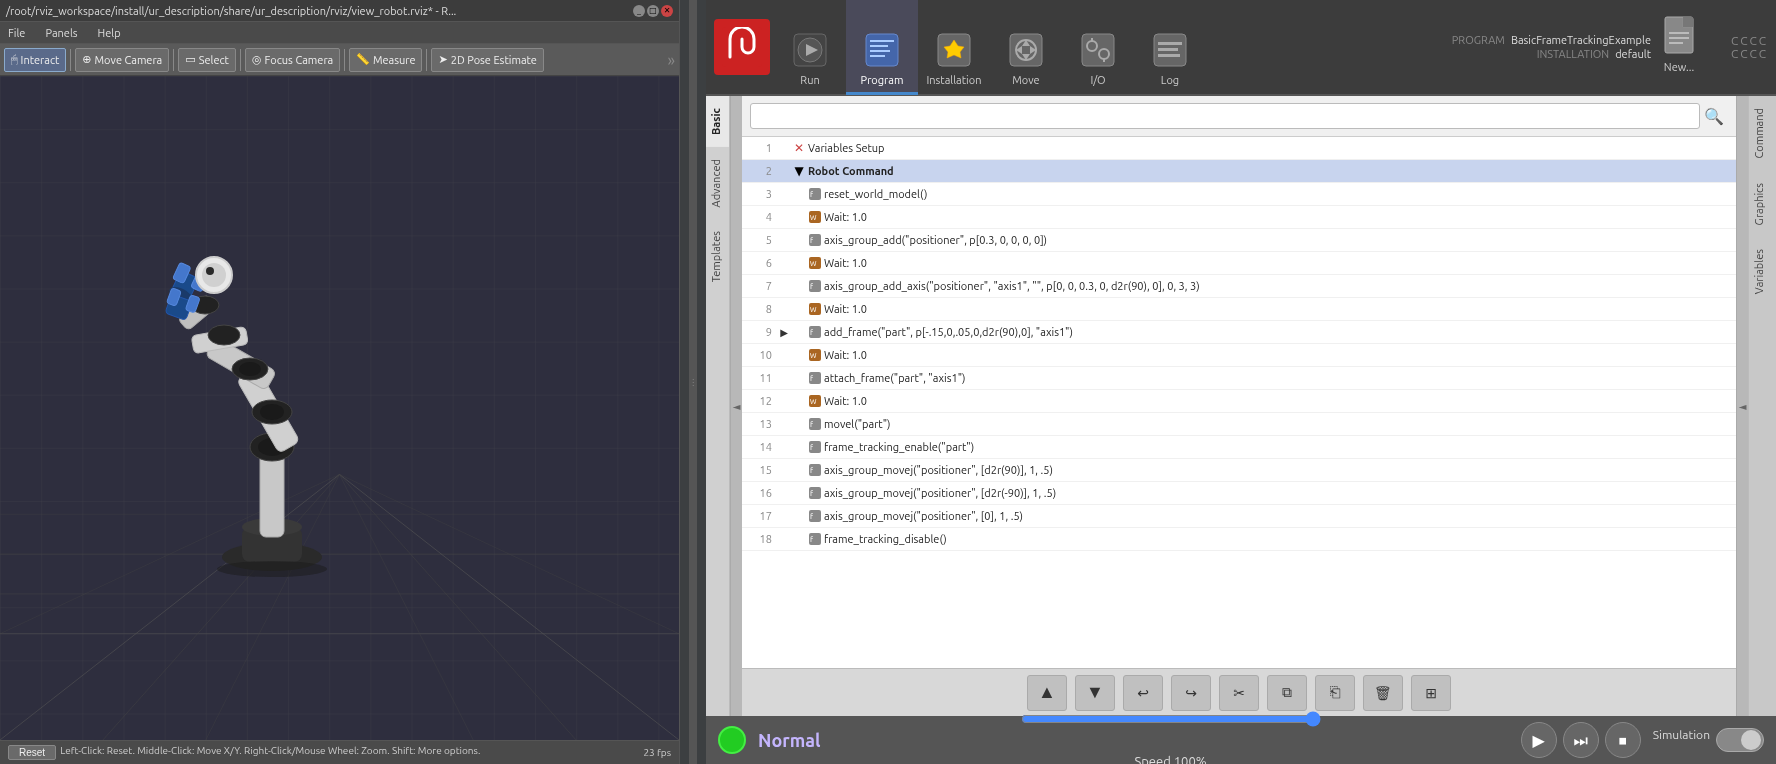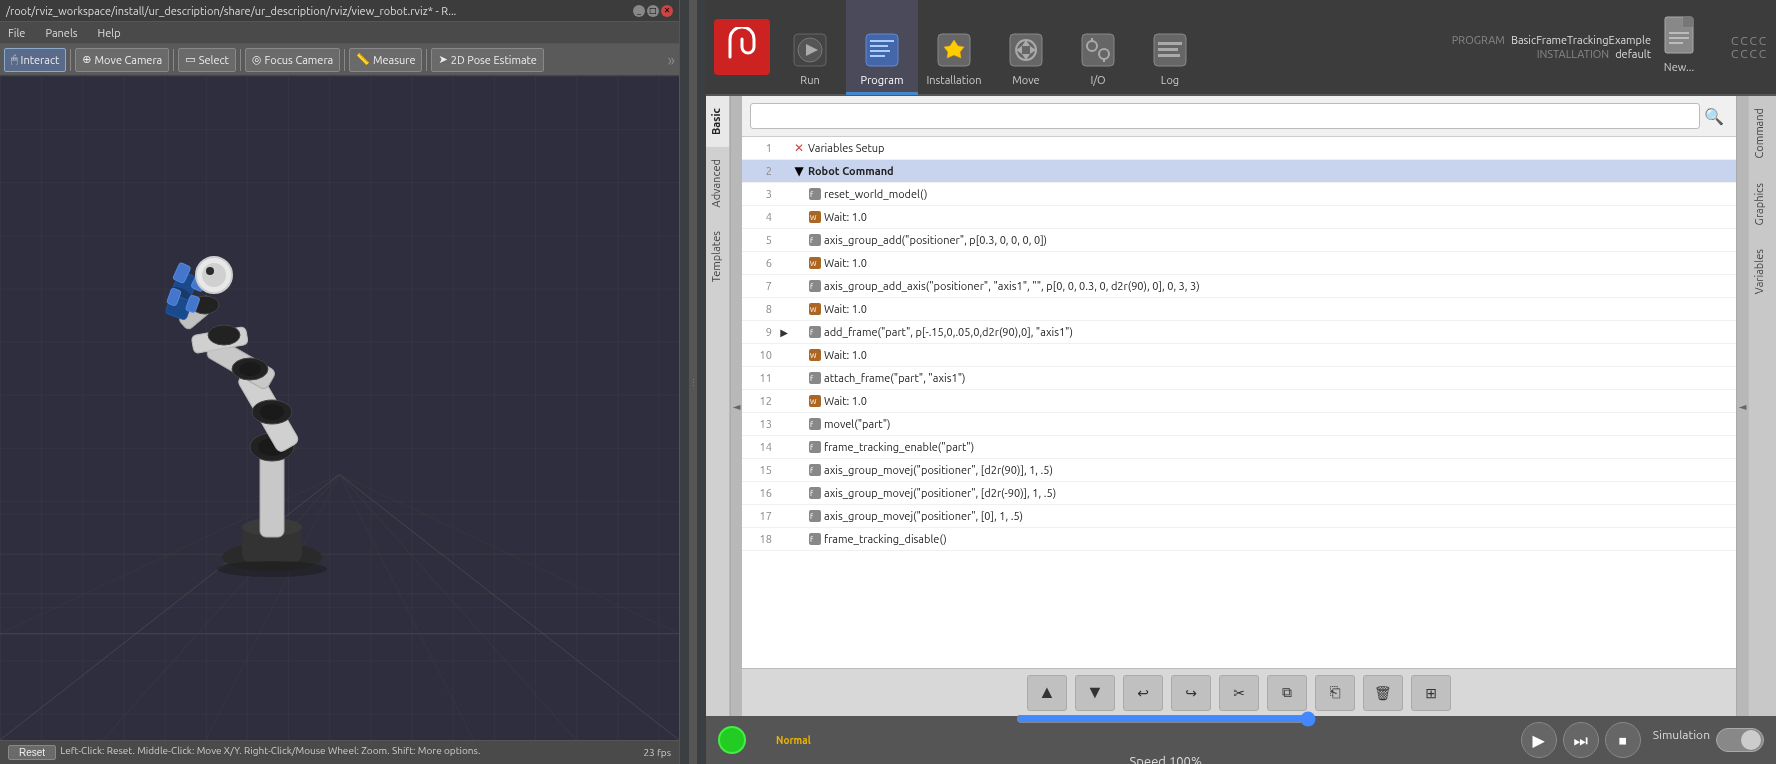--- a/index.html
+++ b/index.html
@@ -74,7 +74,7 @@
     
     .ur-statusbar { background: #555; display: flex; align-items: center; height: 48px; padding: 0 12px; gap: 12px; }
     .status-led { width: 28px; height: 28px; border-radius: 50%; background: #22cc22; border: 2px solid #44ee44; flex-shrink: 0; }
-    .status-label { color: #eab308; font-size: 10px; font-weight: bold; margin-left: 18px; }
+    .status-label { color: #c4b5fd; font-size: 18px; font-weight: bold; }
     .speed-slider-container { flex: 1; display: flex; align-items: center; justify-content: center; flex-direction: column; gap: 2px; }
     .speed-slider { width: 300px; height: 14px; accent-color: #4488ff; cursor: pointer; }
     .speed-label { color: #ddd; font-size: 13px; margin-top: 26px; }

